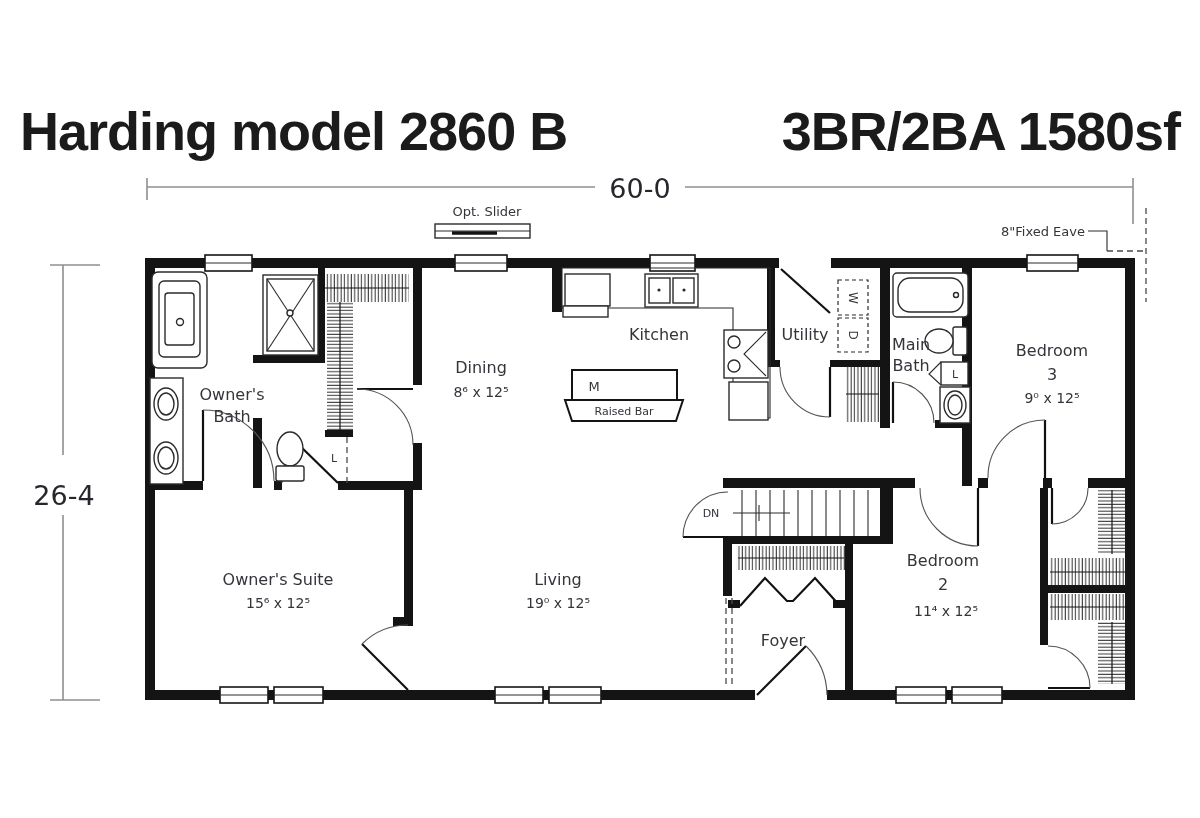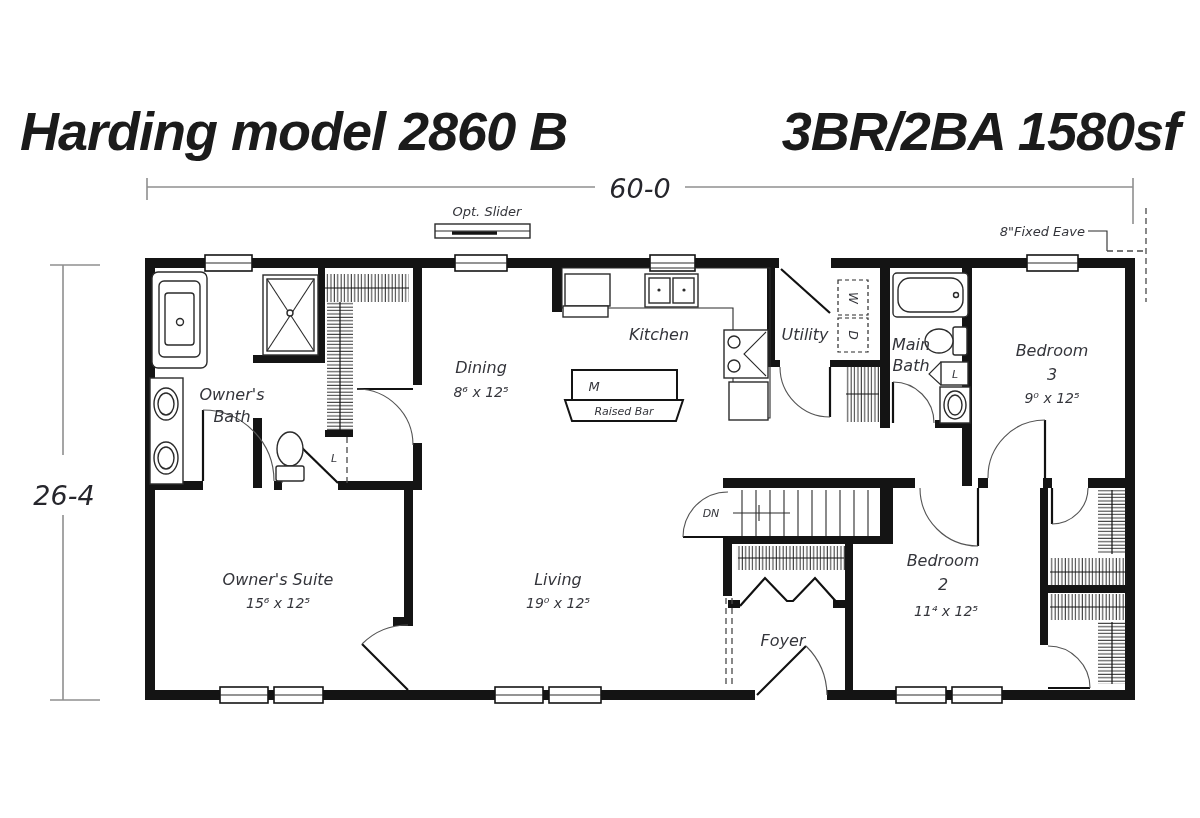--- a/index.html
+++ b/index.html
@@ -4,7 +4,7 @@
 <style>
   html,body{margin:0;padding:0;background:#ffffff;}
   #stage{position:relative;width:1200px;height:818px;background:#ffffff;overflow:hidden;
-         font-family:"DejaVu Sans", sans-serif;font-style:italic;}
+         font-family:"DejaVu Sans", sans-serif;}
   svg{position:absolute;left:0;top:0;}
   text{fill:#34353b;}
   .title-text{font-family:"Liberation Sans", sans-serif;font-weight:bold;fill:#1b1b1b;letter-spacing:-1px;}

